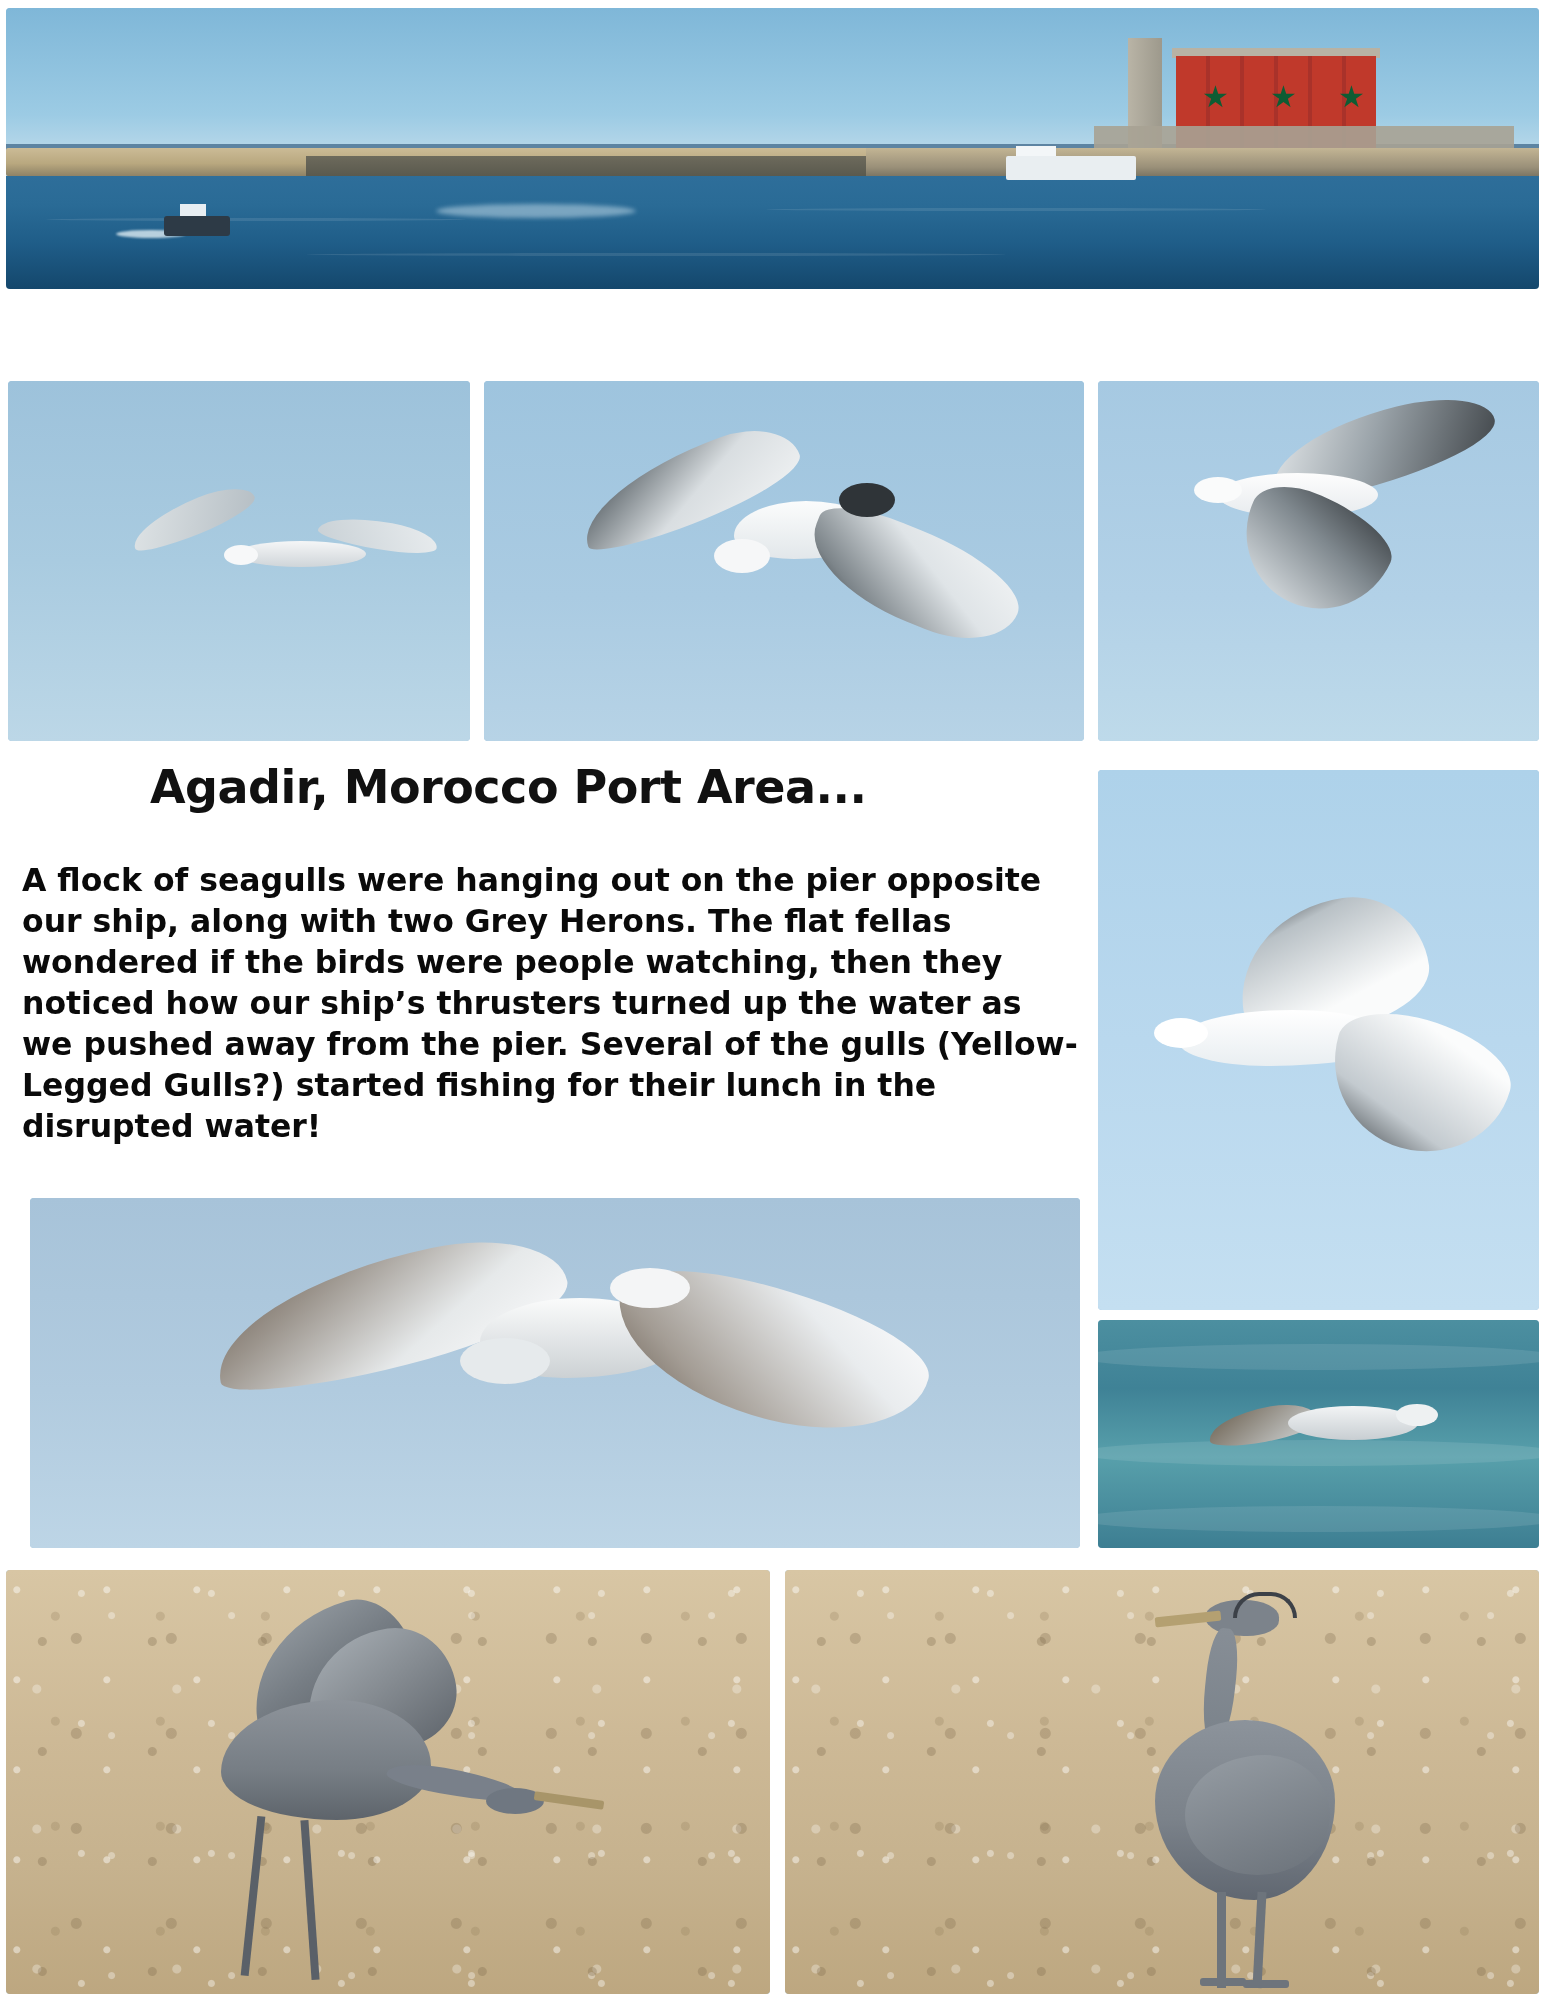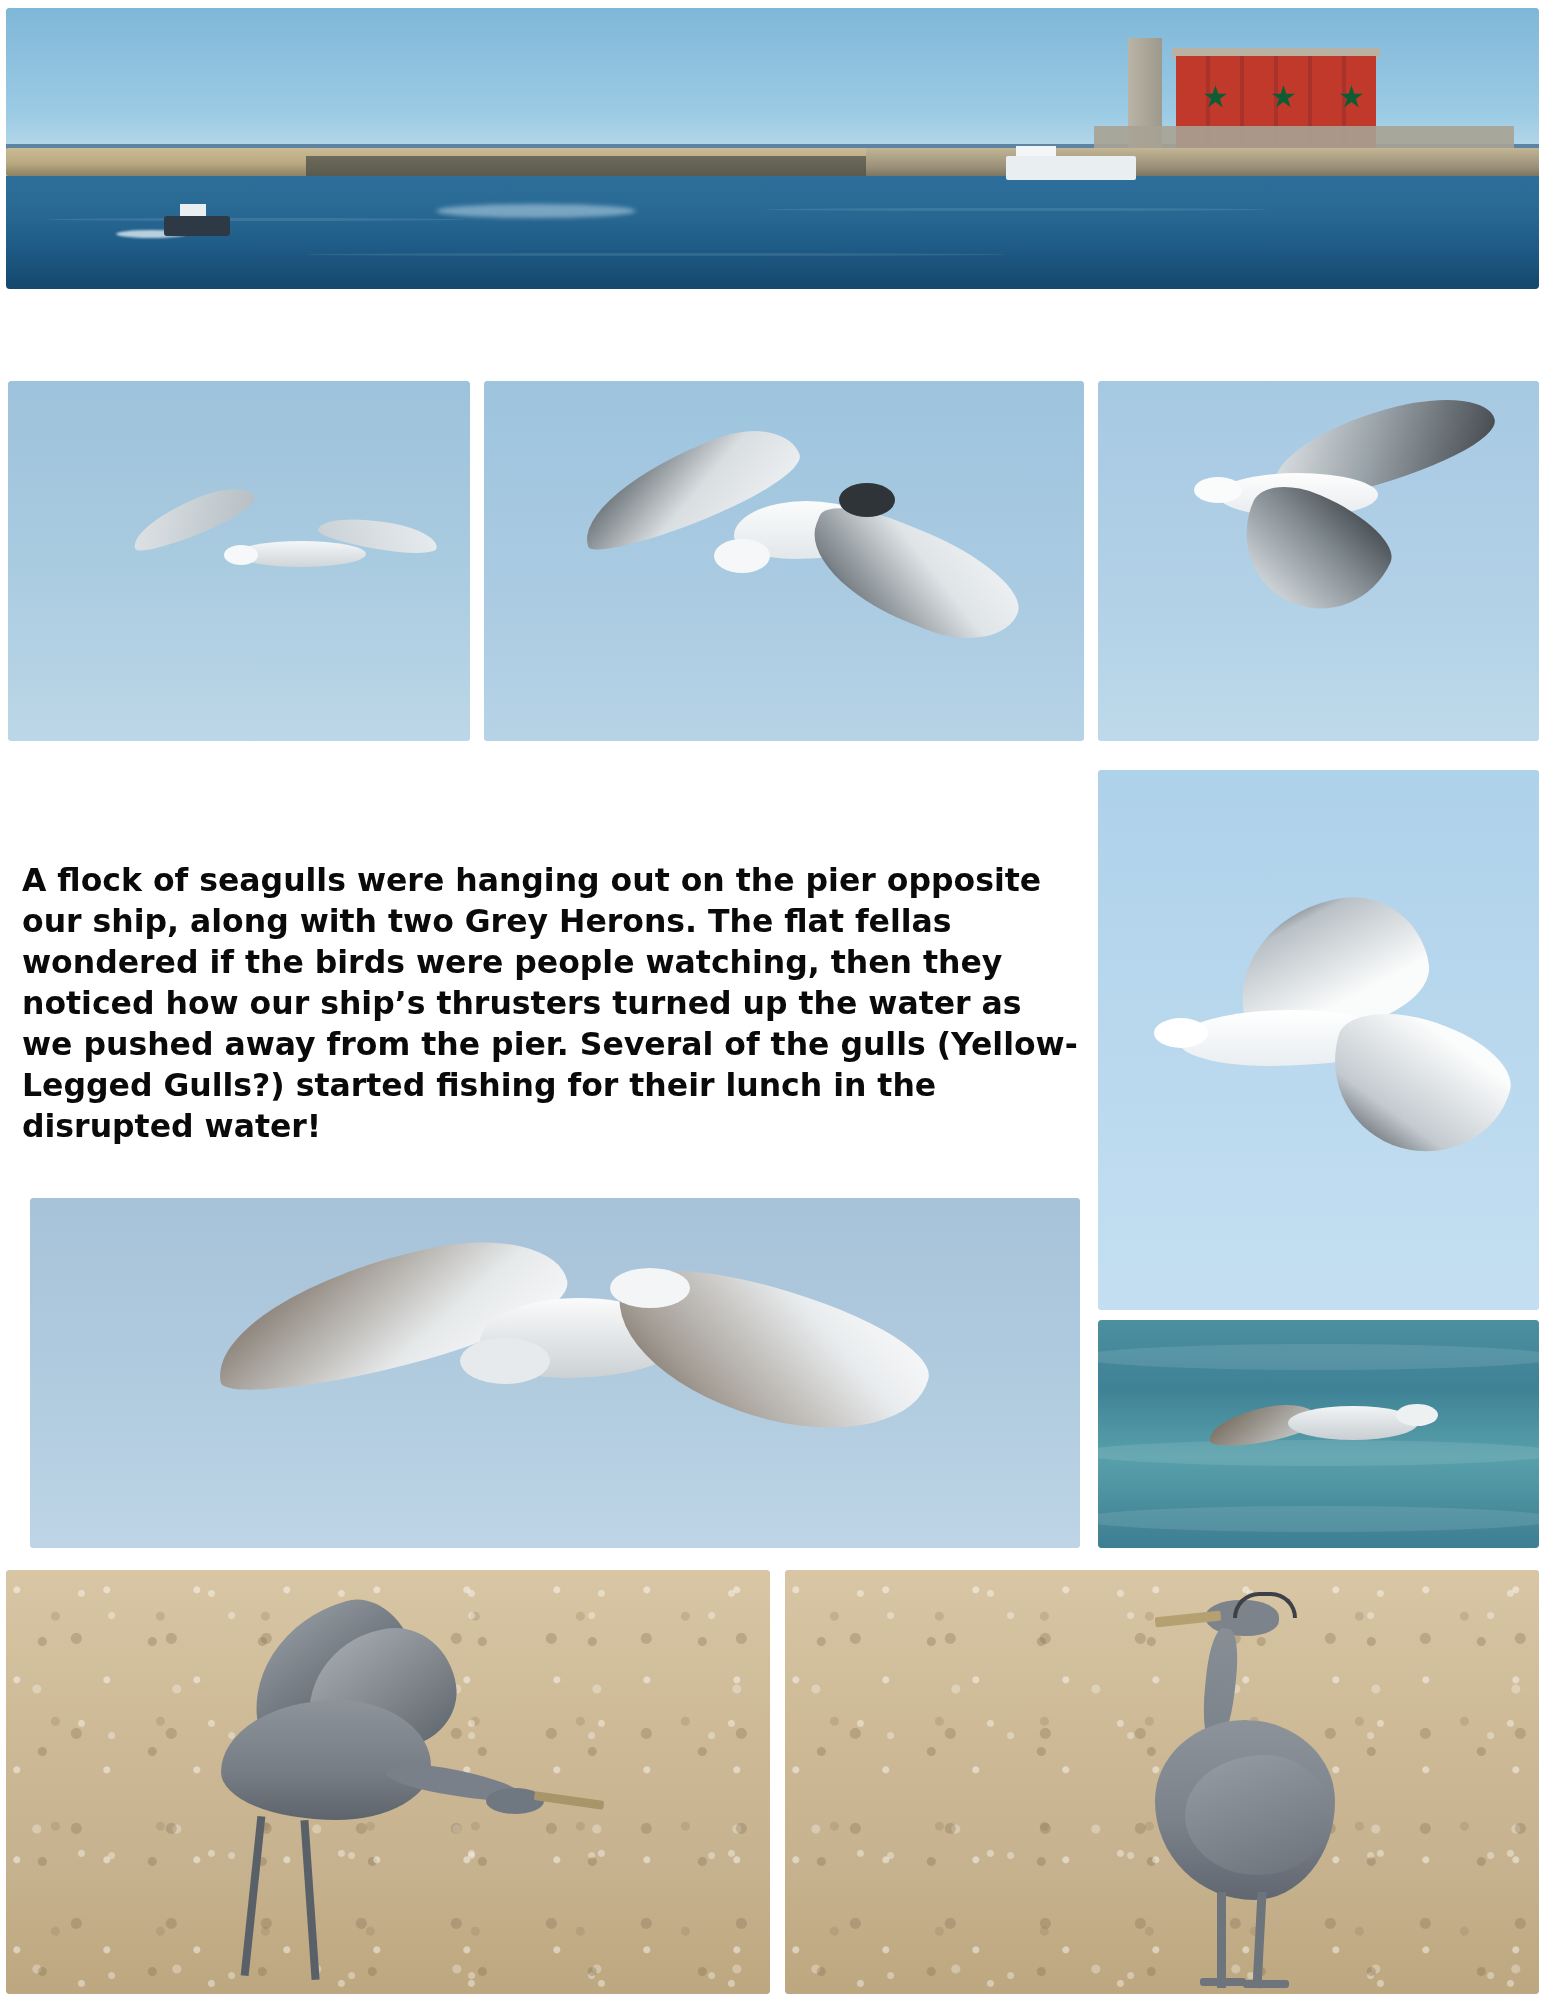--- a/index.html
+++ b/index.html
@@ -332,6 +332,7 @@
     </div>
   </div>
 
+  <div id="title">Agadir, Morocco Port Area...</div>
 
   <div id="body-text">A flock of seagulls were hanging out on the pier opposite our ship, along with two Grey Herons.  The flat fellas wondered if the birds were people watching, then they noticed how our ship’s thrusters turned up the water as we pushed away from the pier.  Several of the gulls (Yellow-Legged Gulls?) started fishing for their lunch in the disrupted water!</div>
 

